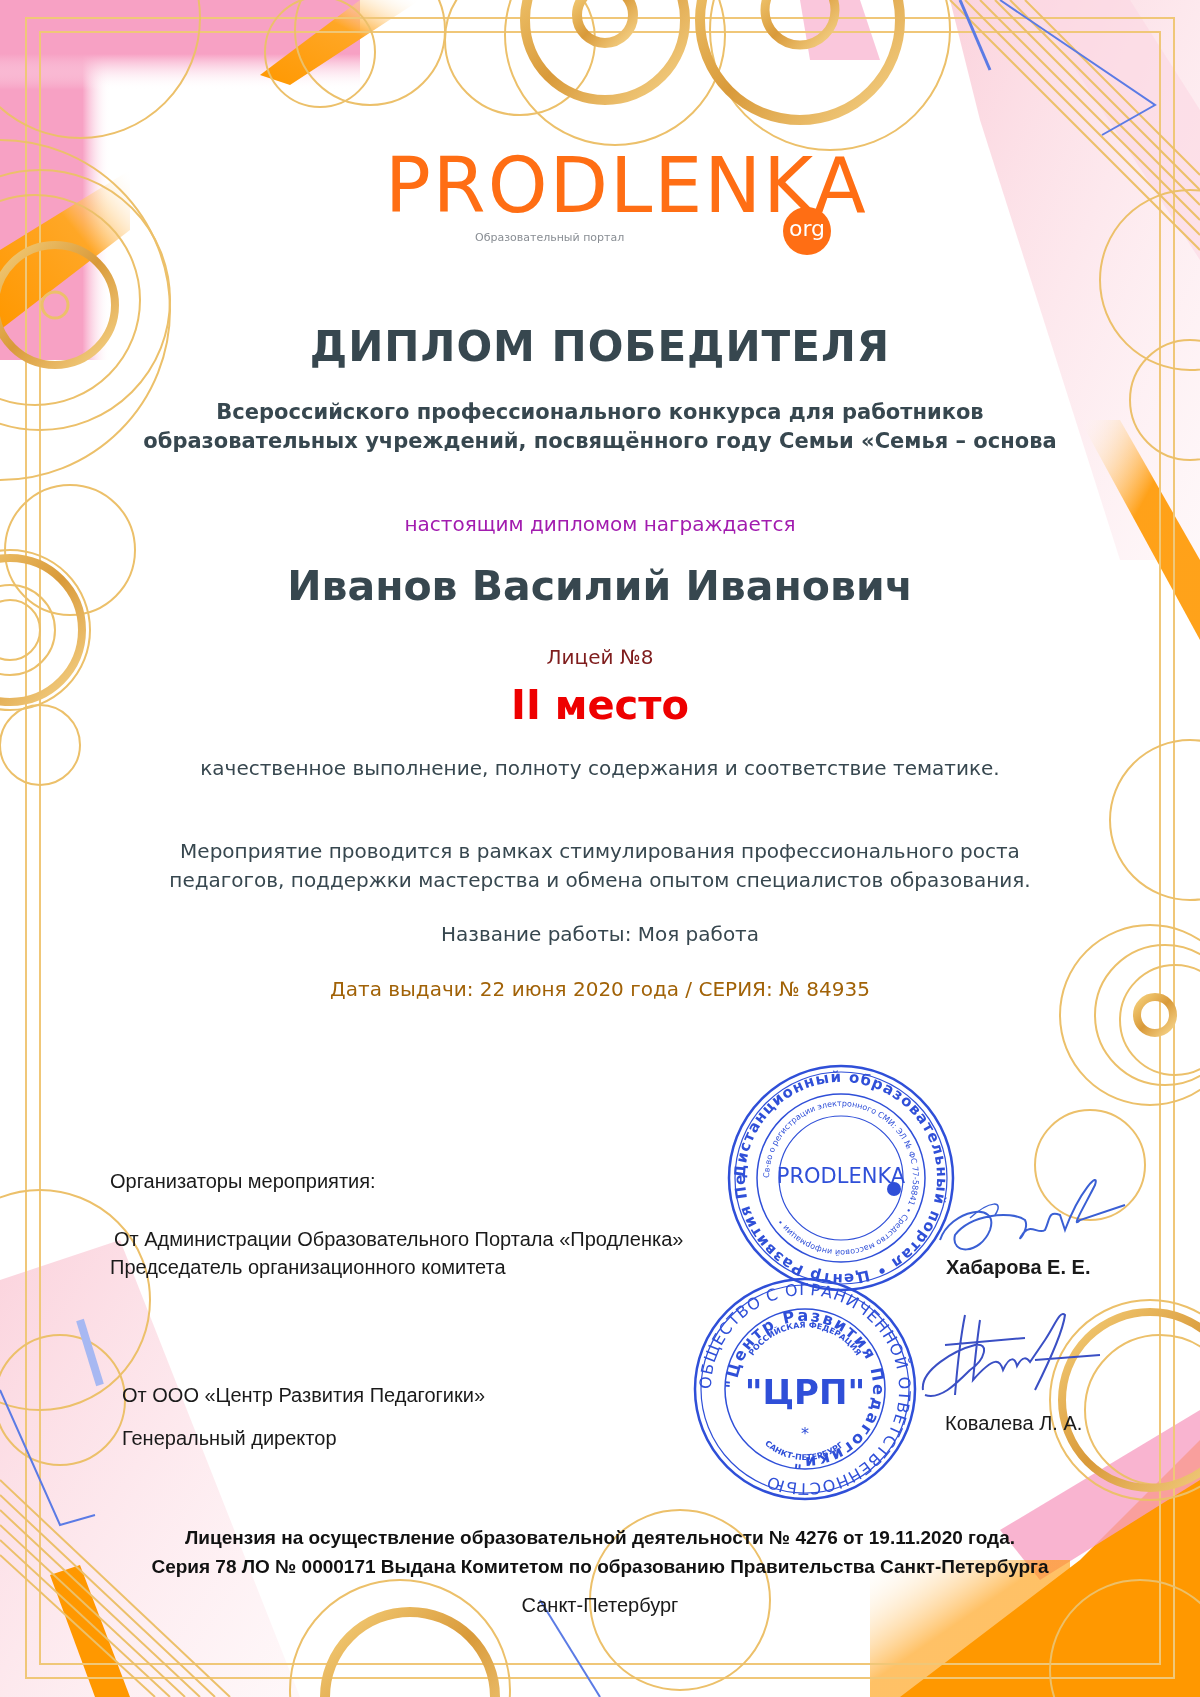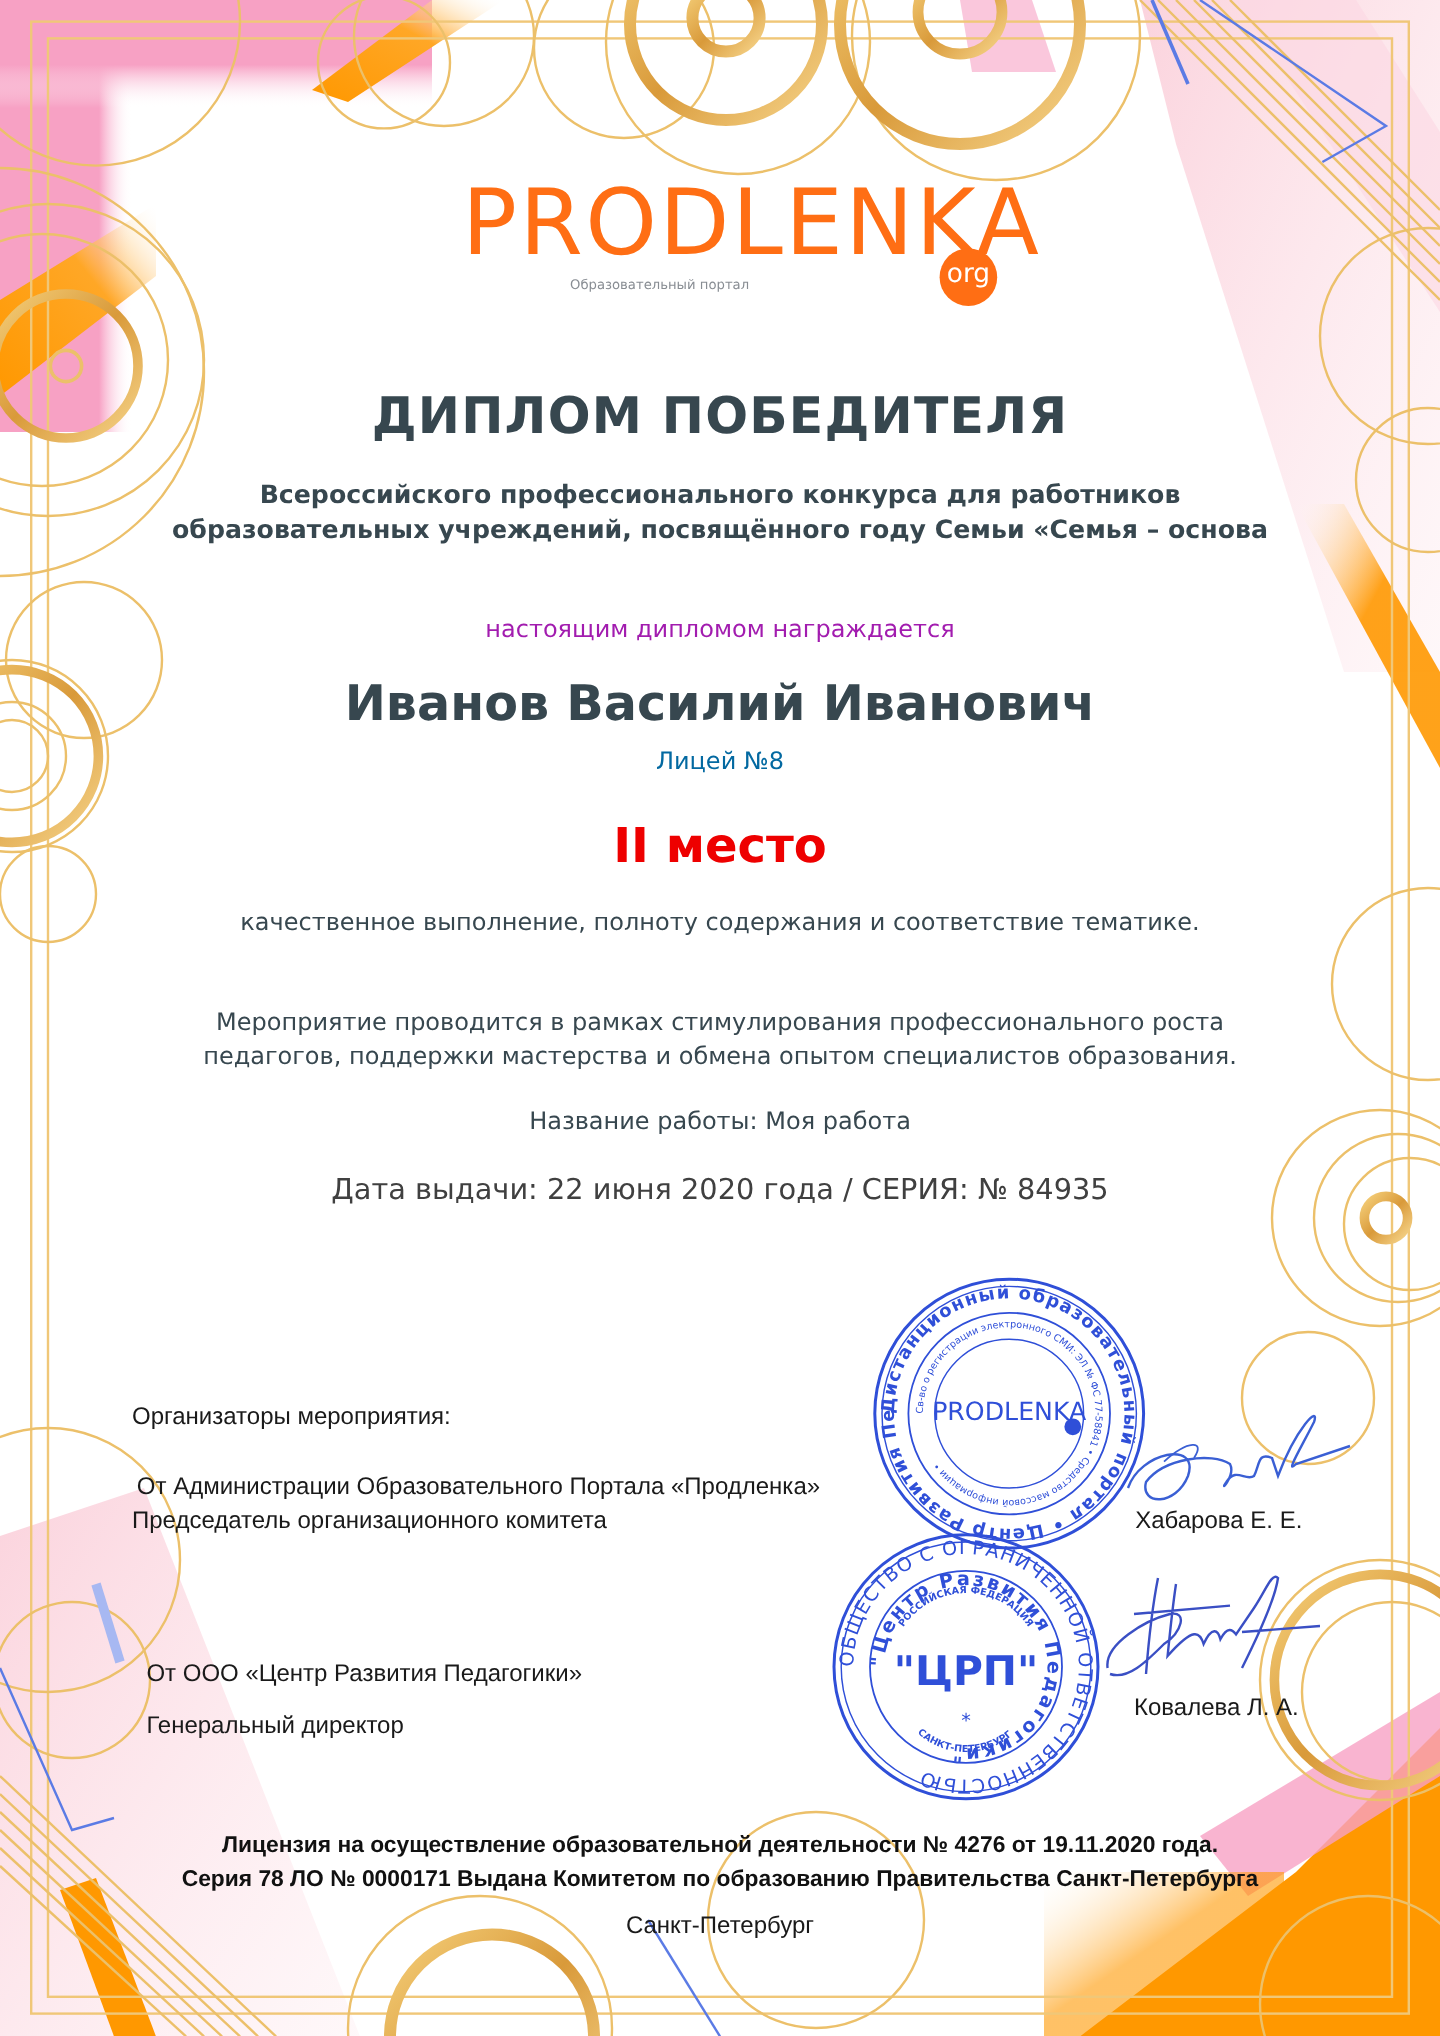--- a/index.html
+++ b/index.html
@@ -14,7 +14,7 @@
   .subtitle { top:398px; left:140px; width:920px; font-size:21px; font-weight:bold; color:#37474f; line-height:29px; }
   .awarded { top:512px; font-size:20px; color:#a21caf; }
   .name { top:562px; font-size:41px; font-weight:bold; color:#37474f; }
-  .school { top:622px; font-size:20px; color:#0369a1; }
+  .school { top:645px; font-size:20px; color:#7f1d1d; }
   .place { top:682px; font-size:40px; font-weight:bold; color:#ee0000; }
   .para { left:140px; width:920px; font-size:20px; color:#37474f; line-height:29px; }
   .p1 { top:754px; }

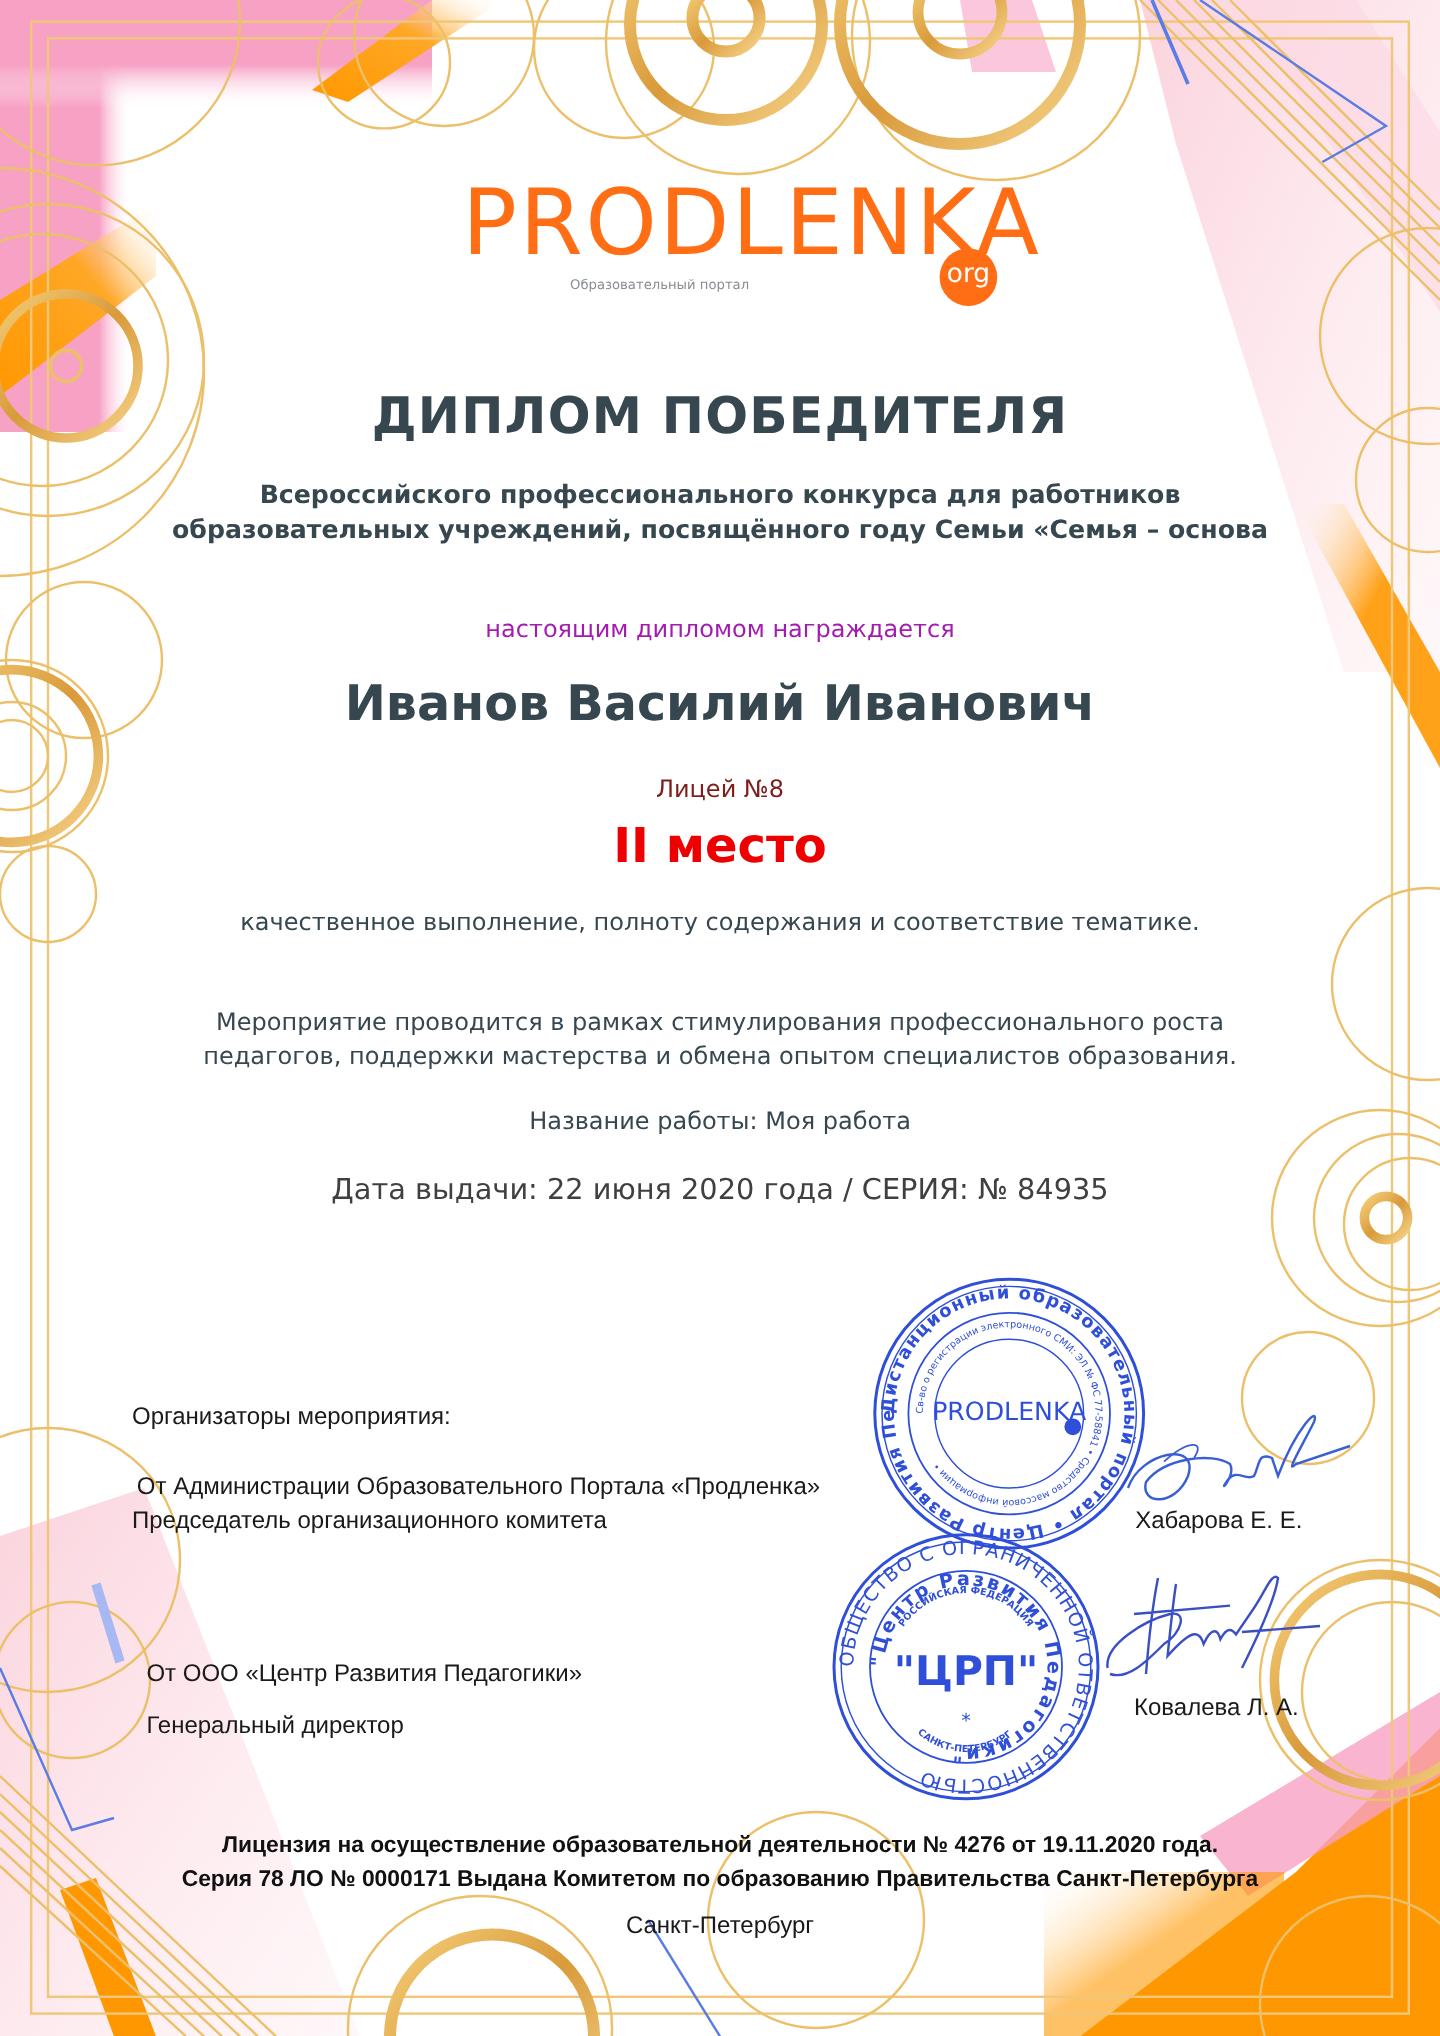--- a/index.html
+++ b/index.html
@@ -20,7 +20,7 @@
   .p1 { top:754px; }
   .p2 { top:837px; }
   .workname { top:922px; font-size:20px; color:#37474f; }
-  .issued { top:977px; font-size:24px; color:#404040; }
+  .issued { top:977px; font-size:20px; color:#a16207; }
   .org { font-family:"Liberation Sans", sans-serif; font-size:20px; color:#1a1a1a; }
   .lic { font-family:"Liberation Sans", sans-serif; font-size:19px; font-weight:bold; color:#111; }
   .stamp { position:absolute; }

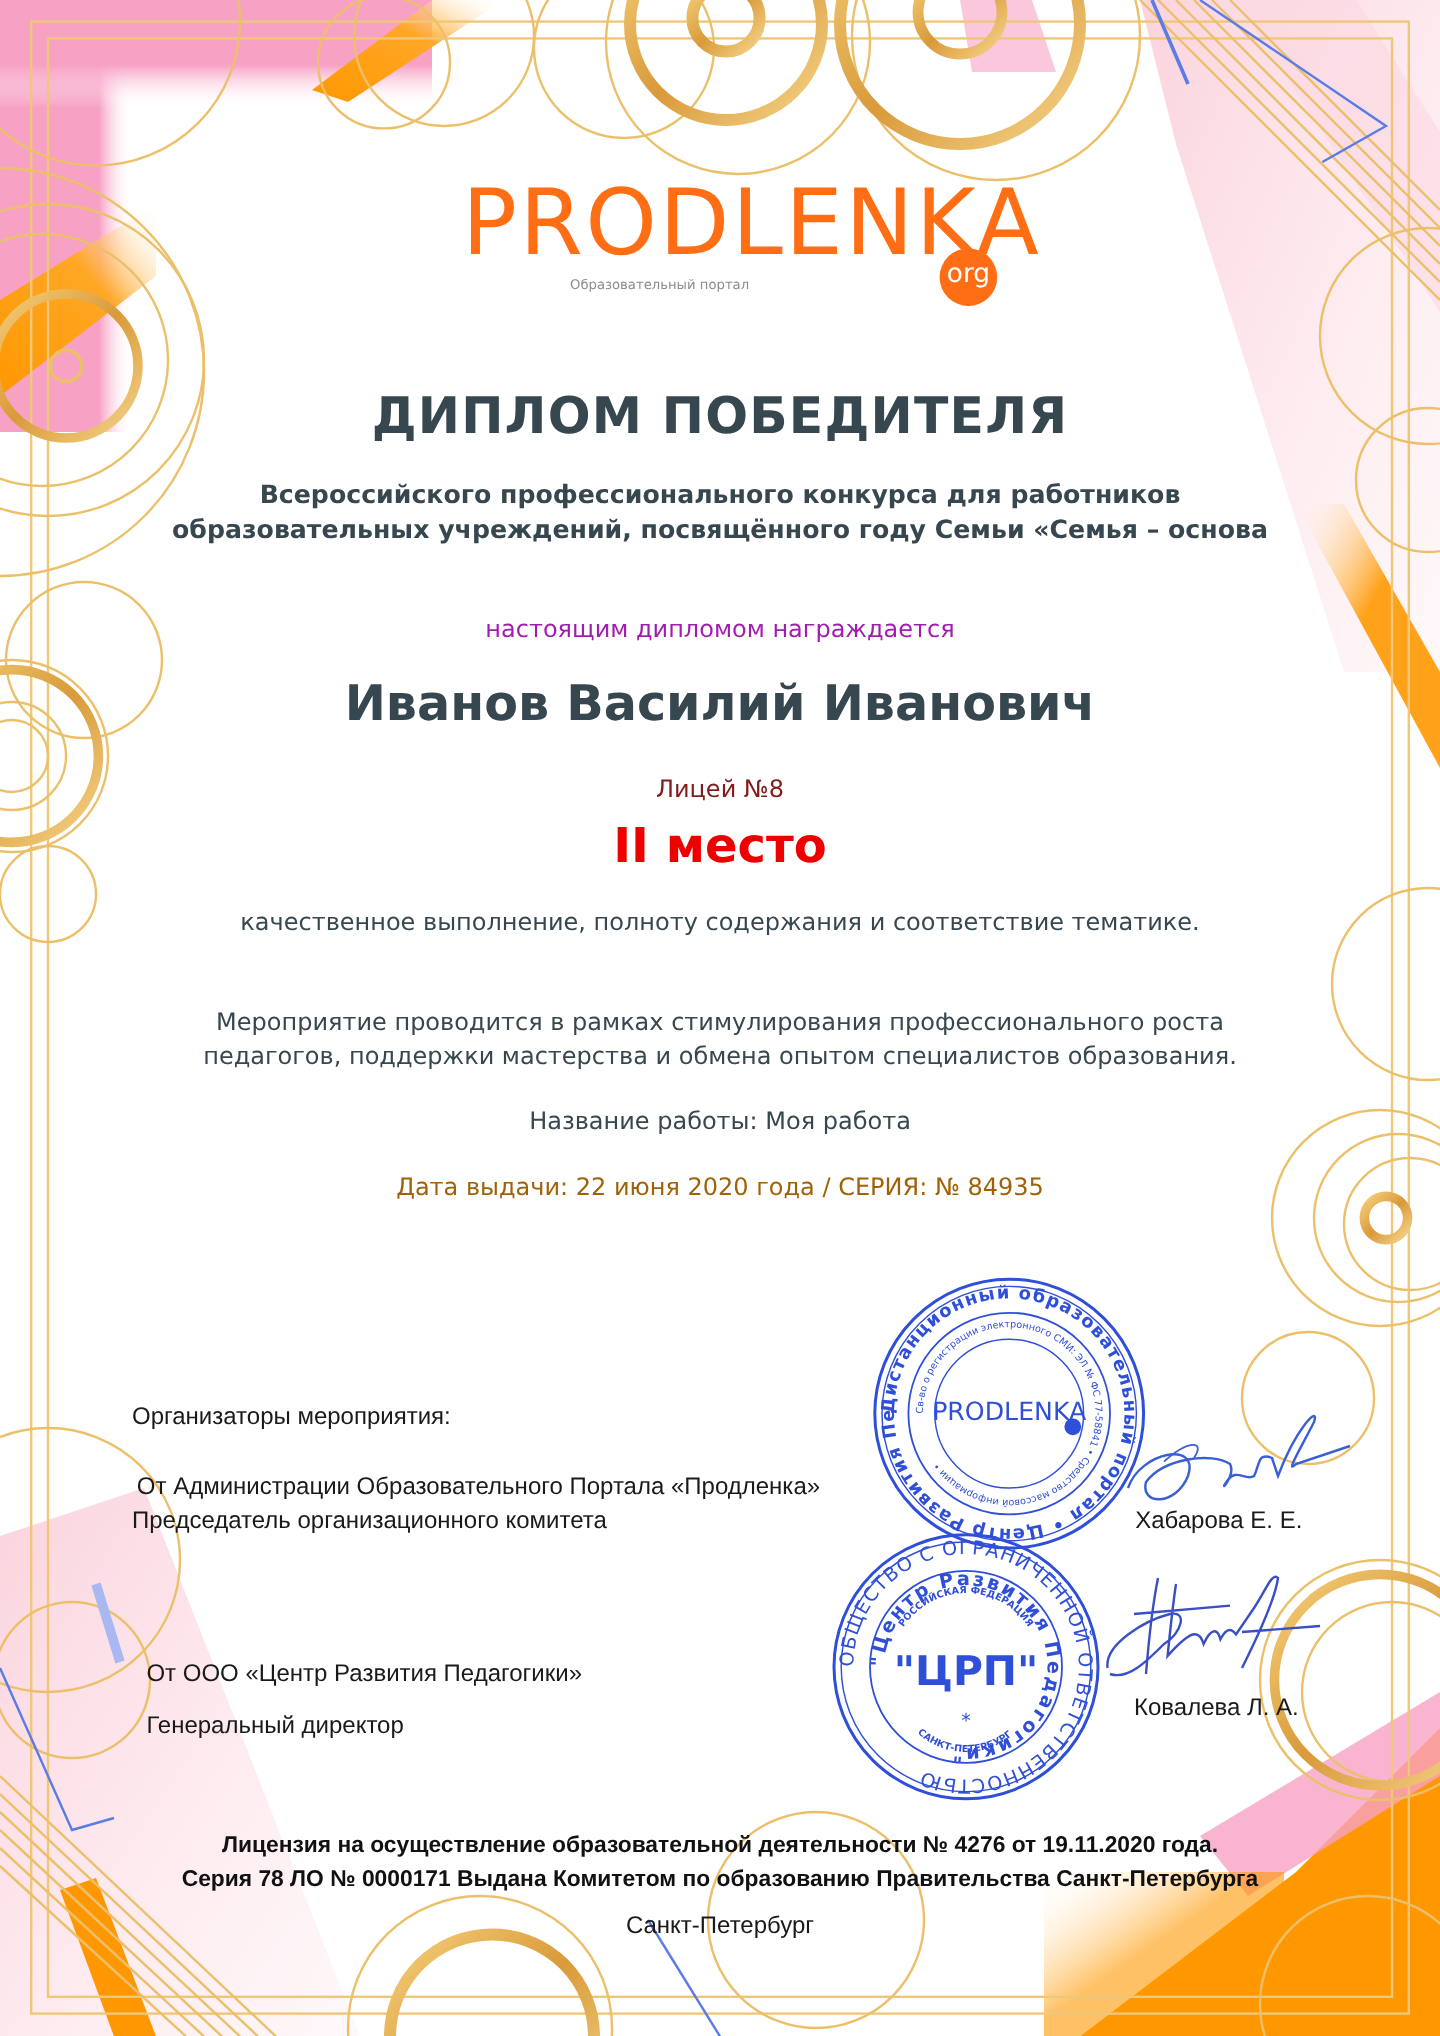--- a/index.html
+++ b/index.html
@@ -193,7 +193,7 @@
 
 <div class="abs org" style="left:114px; top:1228px;">От Администрации Образовательного Портала «Продленка»</div>
 <div class="abs org" style="left:110px; top:1256px;">Председатель организационного комитета</div>
-<div class="abs org" style="left:946px; top:1256px;">Хабарова Е. Е.</div>
+<div class="abs org" style="left:946px; top:1256px;font-weight:bold;">Хабарова Е. Е.</div>
 
 <div class="abs org" style="left:122px; top:1384px;">От ООО «Центр Развития Педагогики»</div>
 <div class="abs org" style="left:122px; top:1412px;margin-top:15px;">Генеральный директор</div>

